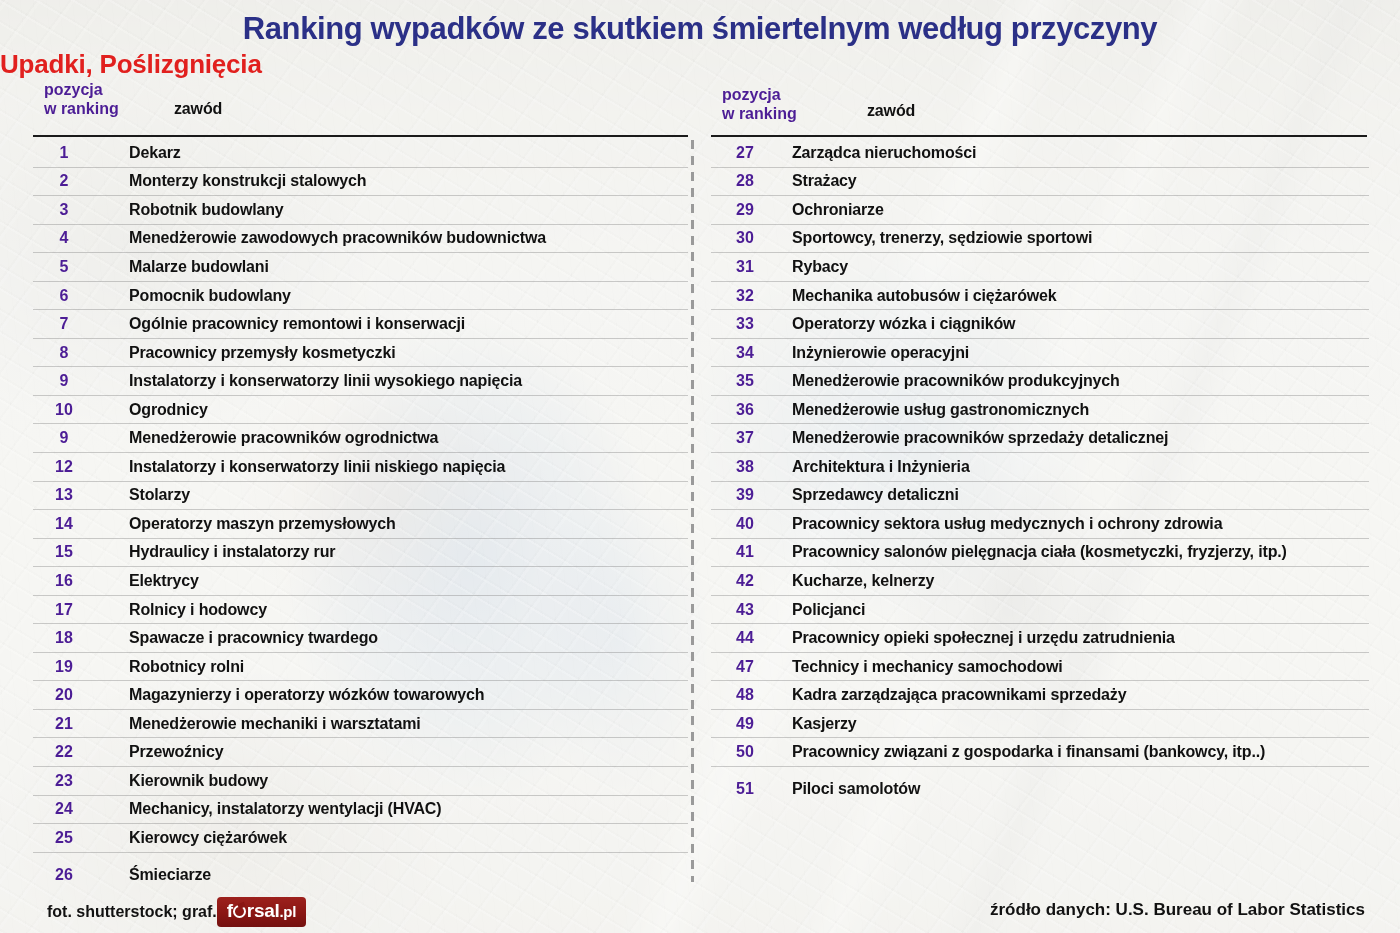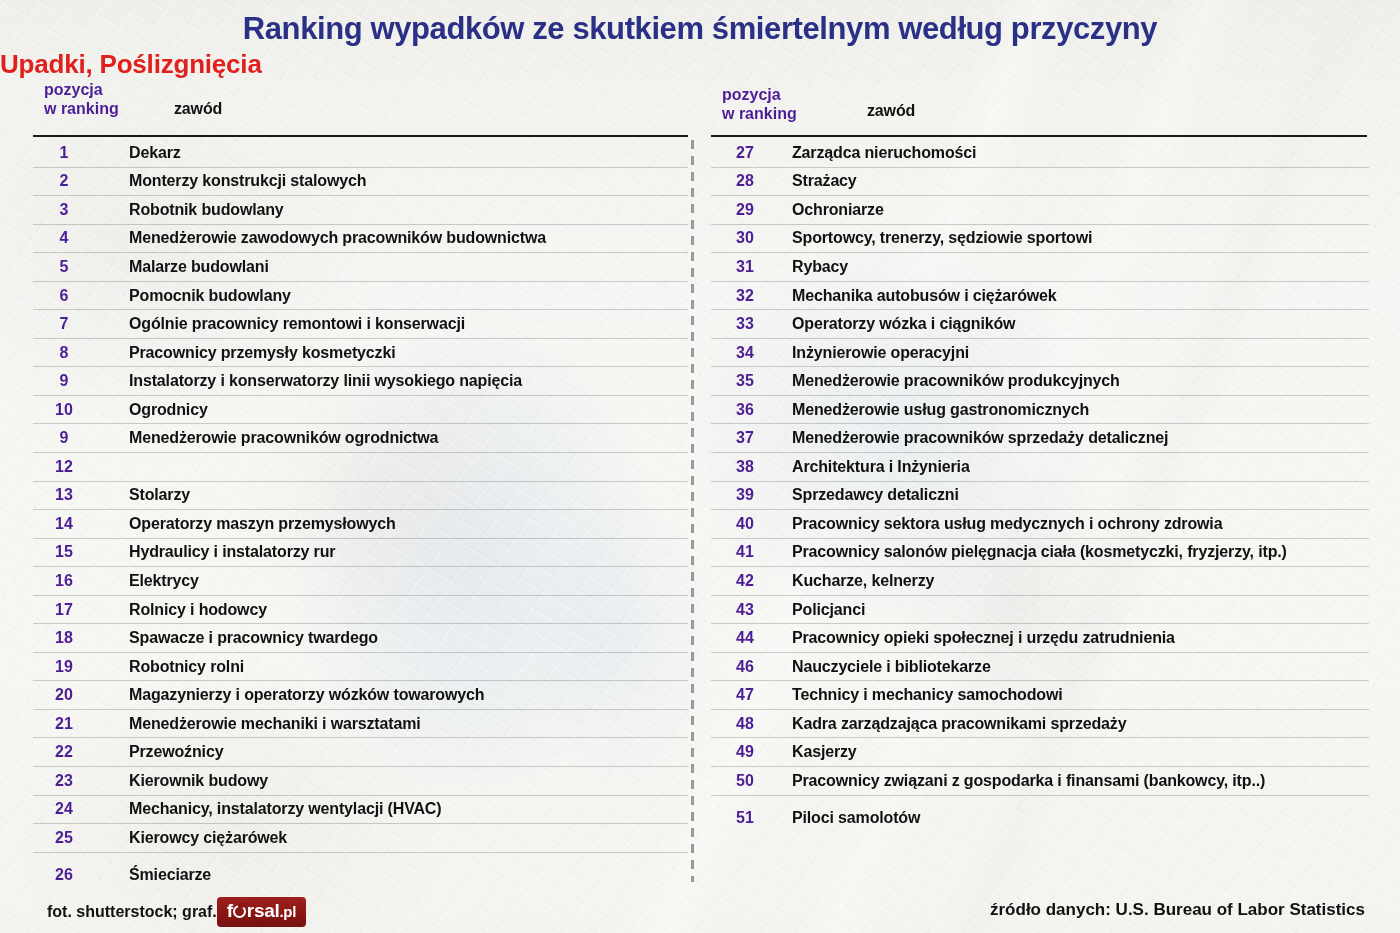--- a/index.html
+++ b/index.html
@@ -294,6 +294,7 @@
       </div>
       <div class="row">
         <div class="rank">12</div>
+        <div class="job">Instalatorzy i konserwatorzy linii niskiego napięcia</div>
       </div>
       <div class="row">
         <div class="rank">13</div>

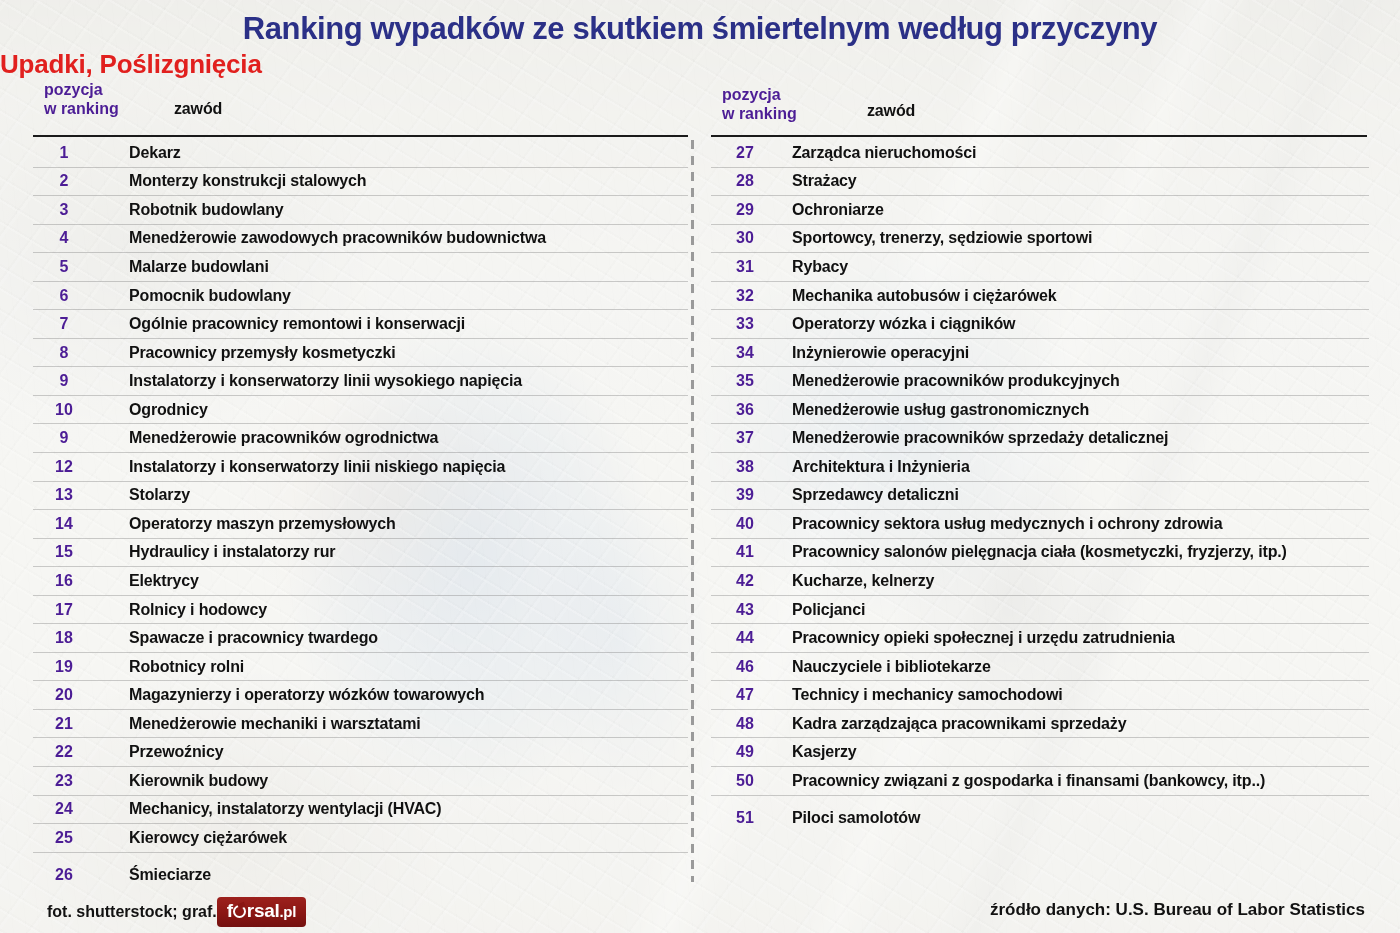--- a/index.html
+++ b/index.html
@@ -427,10 +427,6 @@
         <div class="job">Pracownicy opieki społecznej i urzędu zatrudnienia</div>
       </div>
       <div class="row">
-        <div class="rank">46</div>
-        <div class="job">Nauczyciele i bibliotekarze</div>
-      </div>
-      <div class="row">
         <div class="rank">47</div>
         <div class="job">Technicy i mechanicy samochodowi</div>
       </div>

